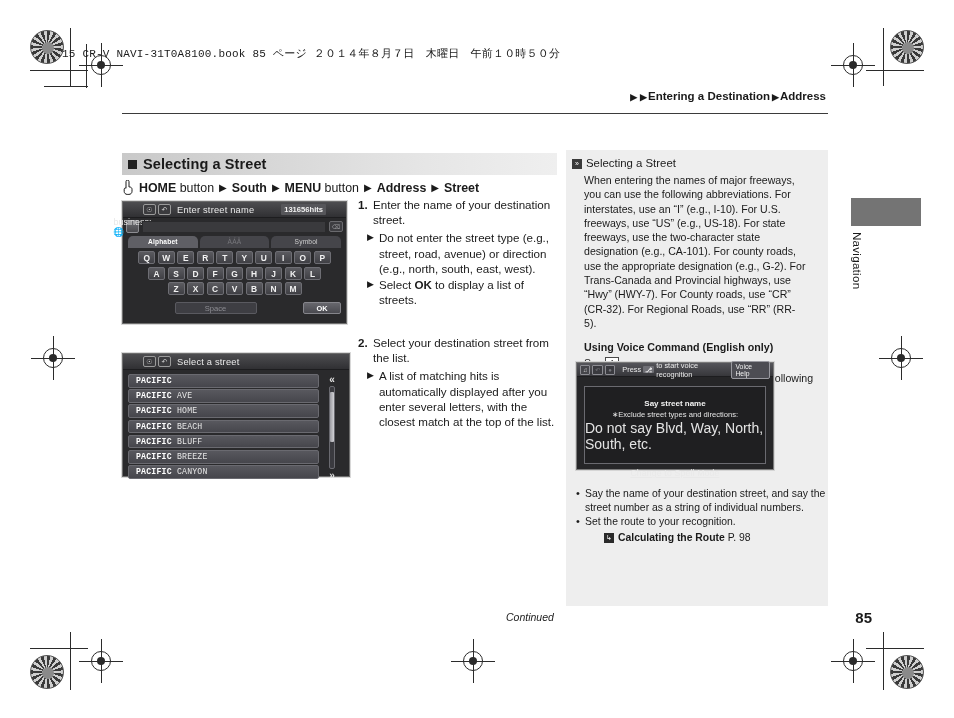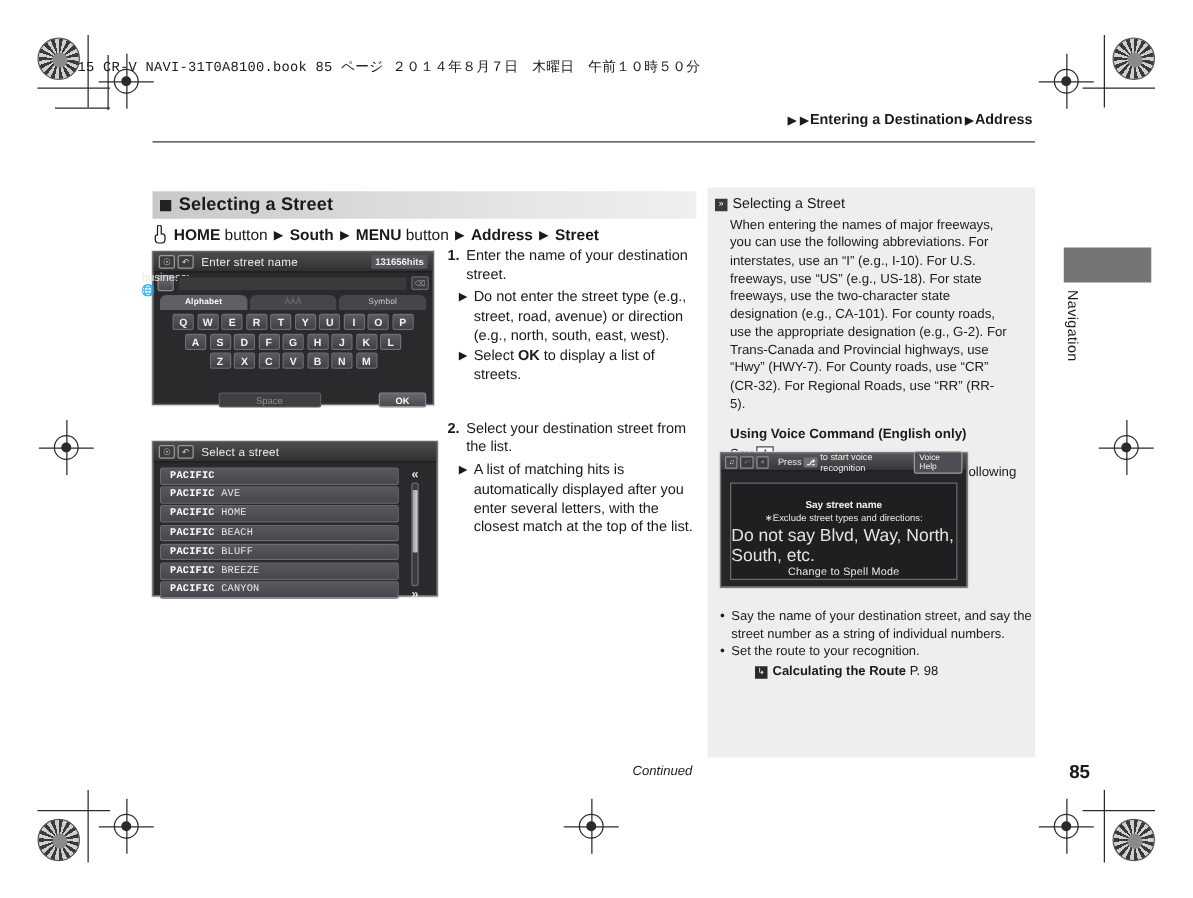--- a/index.html
+++ b/index.html
@@ -66,7 +66,7 @@
 
   .dev-titlebar { height: 16px; background: linear-gradient(to bottom, #4d4d50, #303033);
                   border-bottom: 1px solid #1d1d1f; display: flex; align-items: center;
-                  padding: 0 4px; text-align: right; }
+                  padding: 0 20px; text-align: right; }
   .dev-ico { width: 13px; height: 11px; border: 1px solid #9a9a9a; border-radius: 2px;
              background: #3b3b3e; margin-right: 2px; display:flex; align-items:center;
              justify-content:center; font-size: 7px; color:#d8d8d8; }

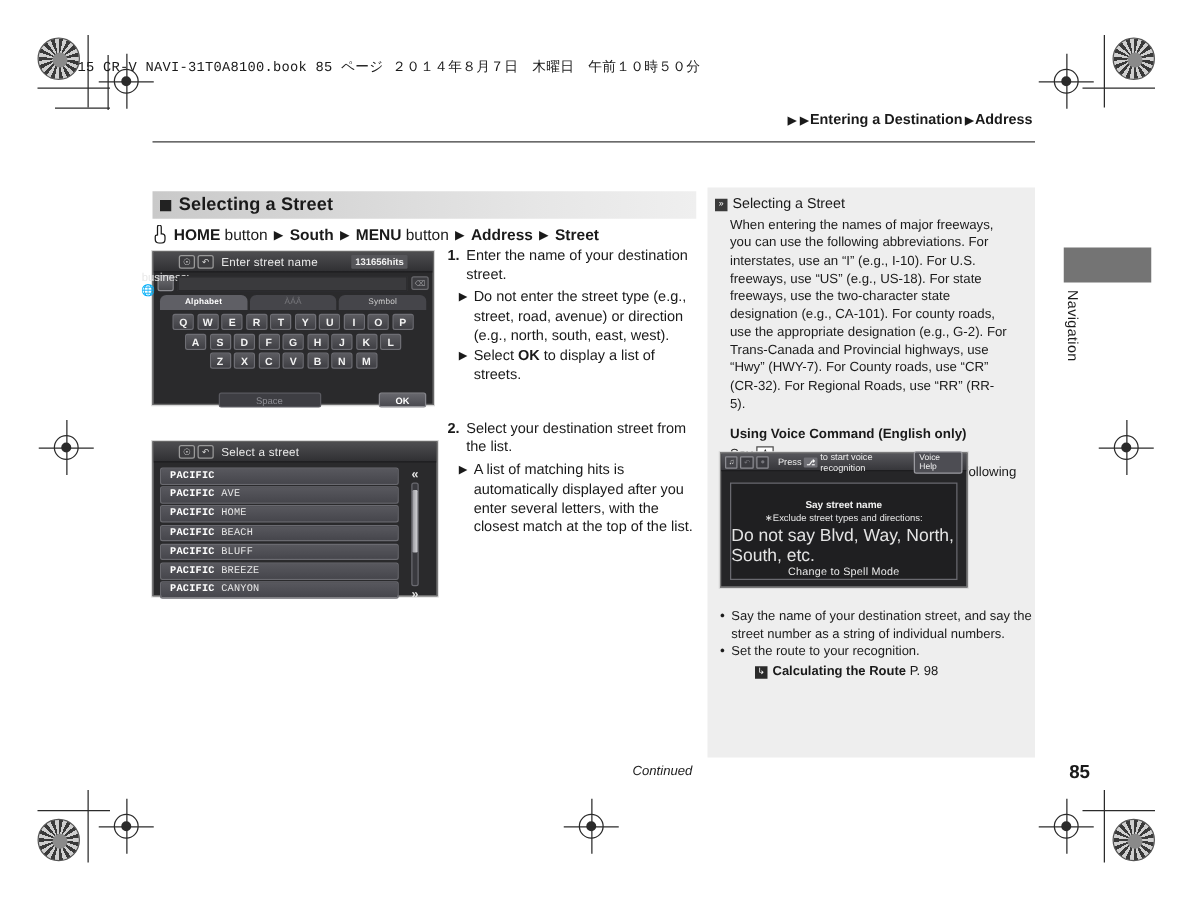--- a/index.html
+++ b/index.html
@@ -97,7 +97,7 @@
          border: 1px solid #6e6e74; border-radius: 2px; color: #f2f2f2;
          font-size: 8.4px; font-weight: 600; line-height: 12px; text-align: center; }
   .kbd-bottom { display: flex; align-items: center; padding: 4px 5px 0; }
-  .space { width: 82px; height: 12px; margin: 12px auto; background: #3e3e43;
+  .space { width: 82px; height: 12px; margin: 0 auto; background: #3e3e43;
            border: 1px solid #5a5a60; border-radius: 2px; color: #8e8e94;
            font-size: 7.6px; text-align: center; line-height: 11px; }
   .okbtn { width: 38px; height: 12px; background: linear-gradient(to bottom,#67676d,#4a4a50);

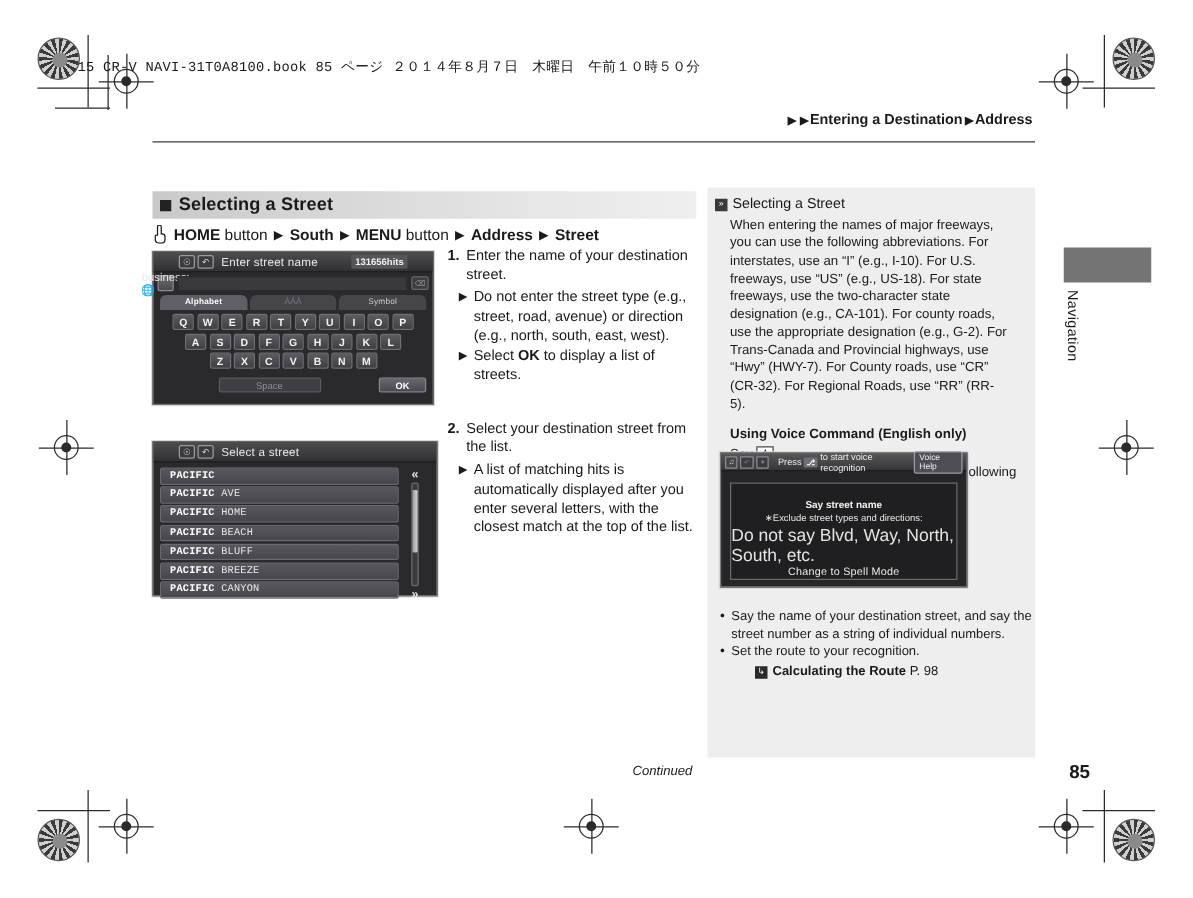--- a/index.html
+++ b/index.html
@@ -171,7 +171,7 @@
   .vr-l1 { color: #f2f2f2; font-size: 8px; margin-top: 12px; font-weight: 600; }
   .vr-l2 { color: #e4e4e4; font-size: 7.6px; margin-top: 2px; }
   .vr-l3 { color: #e4e4e4; font-size: 14px; margin-top: 1px; }
-  .vr-btn { color: #e9e9e9; font-size: 8.6px; letter-spacing: .2px; }
+  .vr-btn { margin-top: 16px; color: #e9e9e9; font-size: 8.6px; letter-spacing: .2px; text-decoration: underline; }
 
   
   .bullets { position: absolute; left: 576px; top: 487px; width: 252px;

